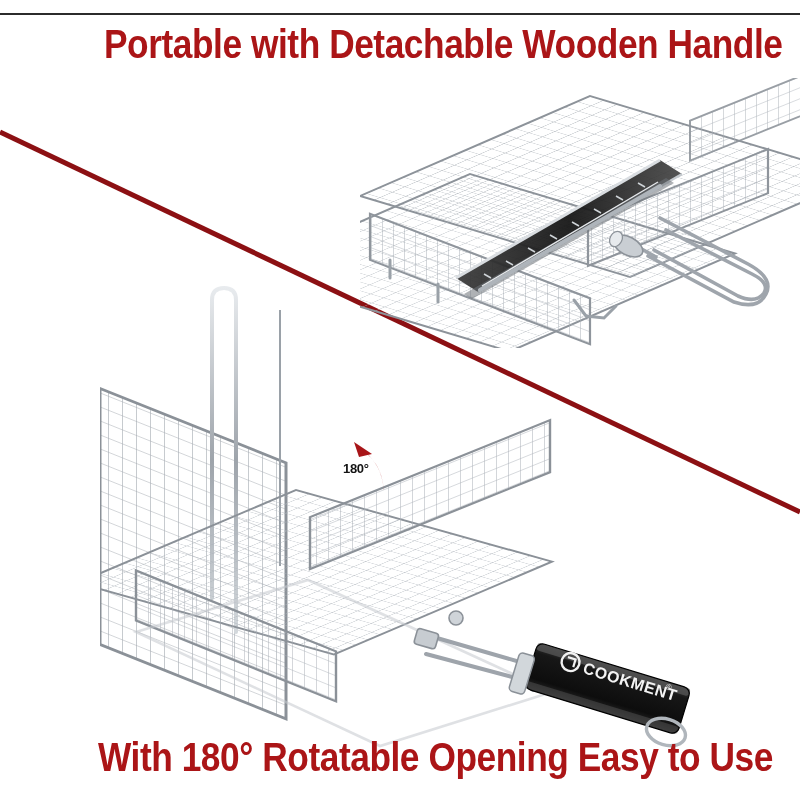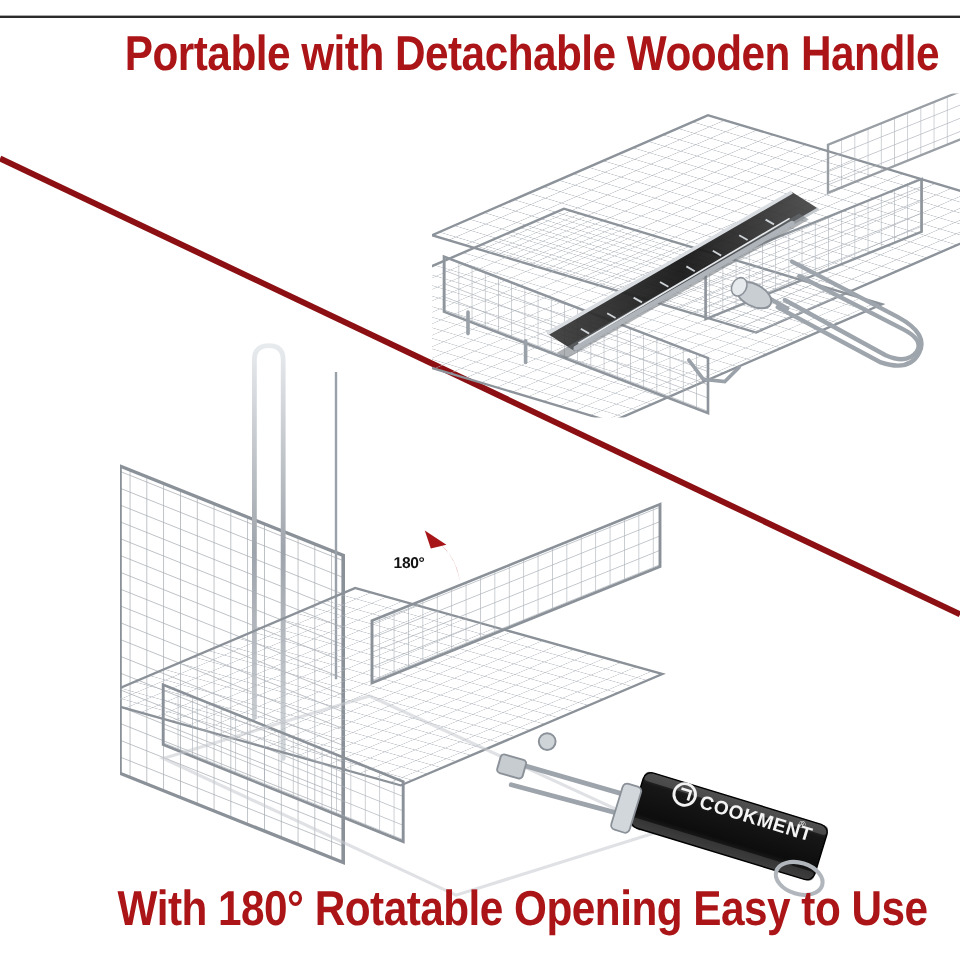--- a/index.html
+++ b/index.html
@@ -64,7 +64,7 @@
   }
   #rotation-label {
     position: absolute;
-    left: 0px; top: 21px;
+    left: 15px; top: 21px;
     font-size: 13px;
     font-weight: bold;
     color: #131313;

